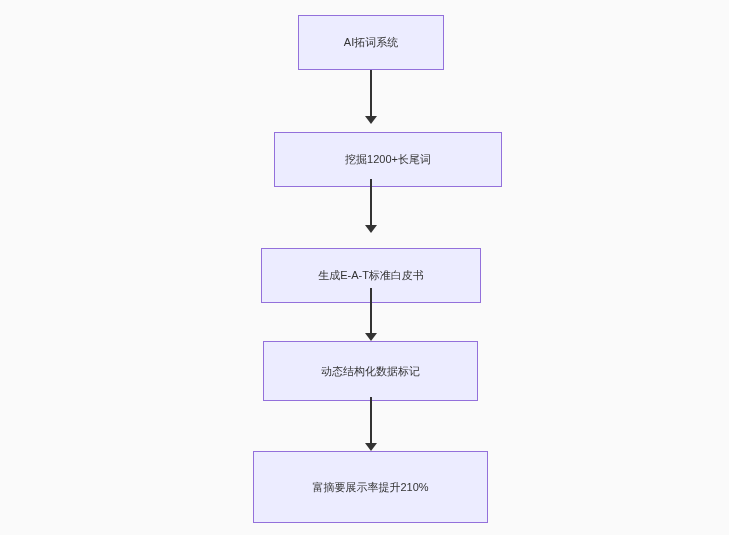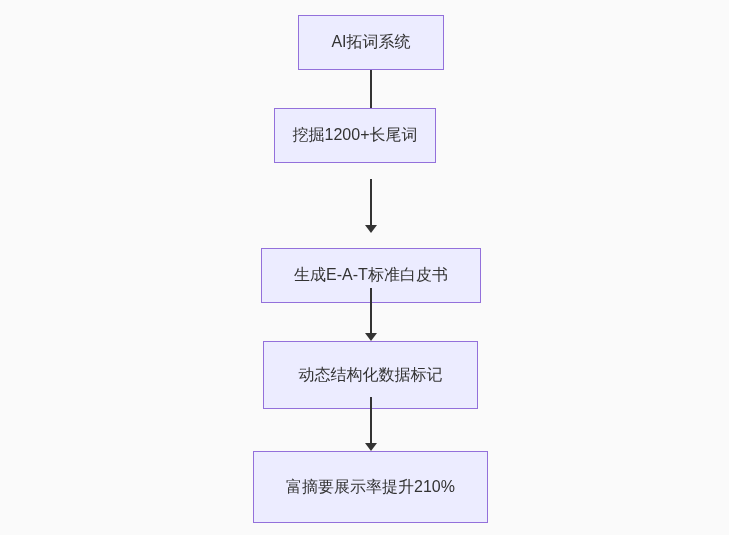--- a/index.html
+++ b/index.html
@@ -24,7 +24,7 @@
     background: #ececff;
     border: 1px solid #9370db;
     color: #333333;
-    font-size: 16px;
+    font-size: 11px;
     display: flex;
     align-items: center;
     justify-content: center;

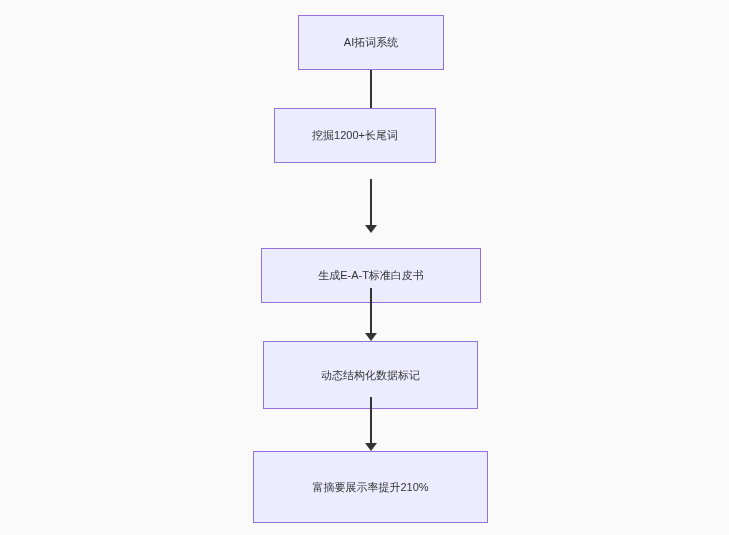--- a/index.html
+++ b/index.html
@@ -32,7 +32,7 @@
     white-space: nowrap;
   }
   .node-1 { left: 298px; top: 15px;  width: 146px; height: 55px; }
-  .node-2 { left: 274px; top: 108px; width: 162px; height: 55px; }
+  .node-2 { left: 274px; top: 132px; width: 228px; height: 55px; }
   .node-3 { left: 261px; top: 233px; width: 220px; height: 55px; margin-top: 15px; }
   .node-4 { left: 263px; top: 341px; width: 215px; height: 68px; }
   .node-5 { left: 253px; top: 451px; width: 235px; height: 72px; }

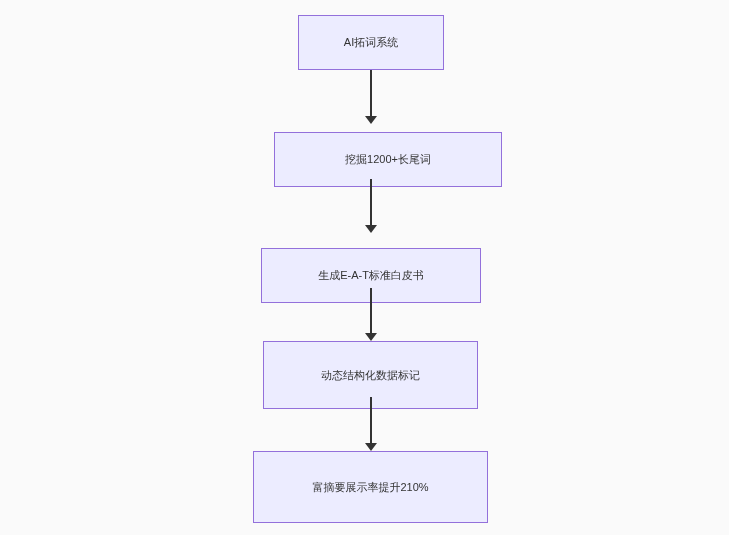--- a/index.html
+++ b/index.html
@@ -34,7 +34,7 @@
   .node-1 { left: 298px; top: 15px;  width: 146px; height: 55px; }
   .node-2 { left: 274px; top: 132px; width: 228px; height: 55px; }
   .node-3 { left: 261px; top: 233px; width: 220px; height: 55px; margin-top: 15px; }
-  .node-4 { left: 263px; top: 341px; width: 215px; height: 68px; }
+  .node-4 { left: 263px; top: 341px; width: 215px; height: 60px; }
   .node-5 { left: 253px; top: 451px; width: 235px; height: 72px; }
 
   .edge {

